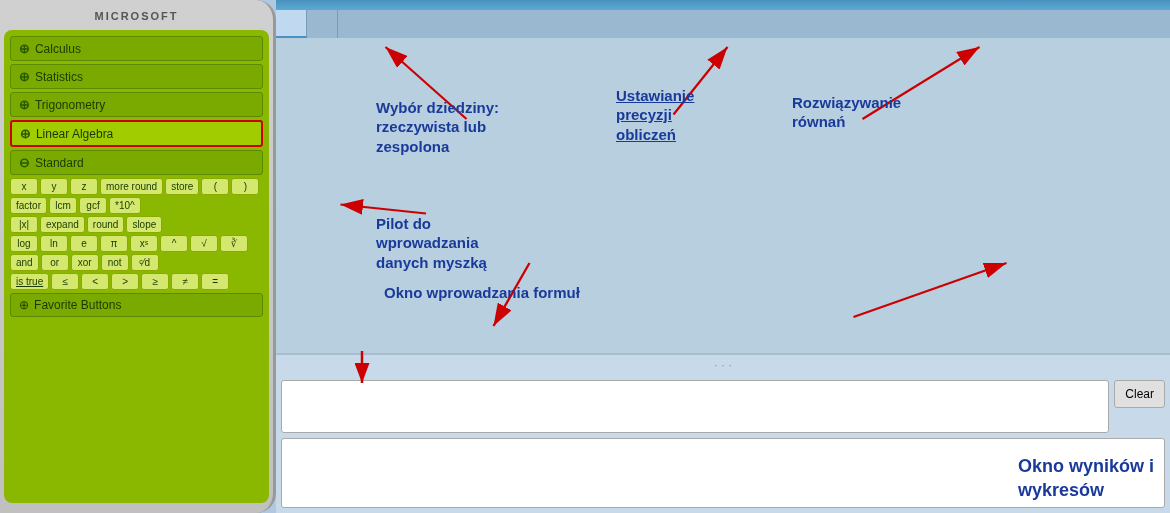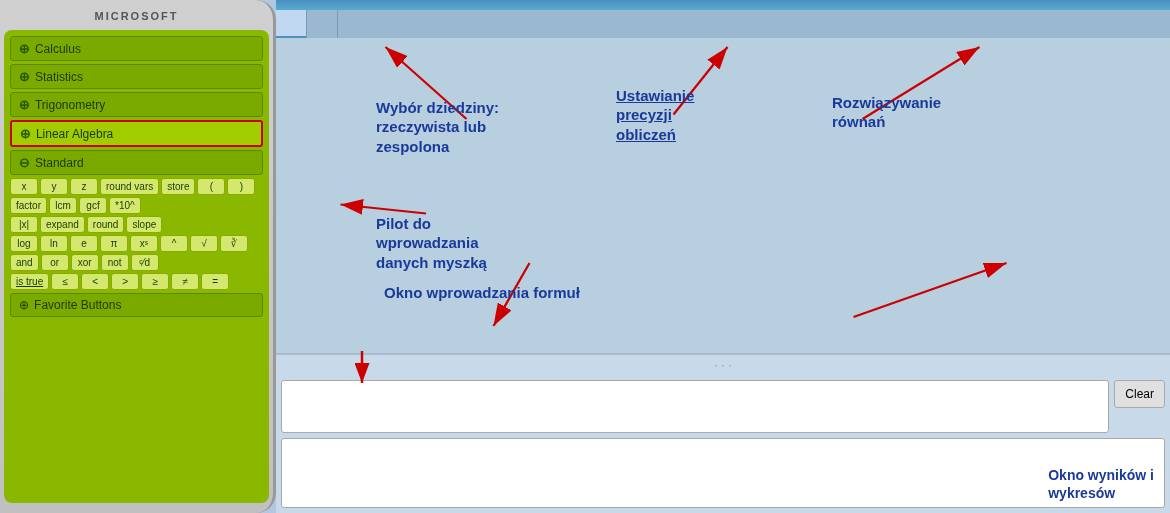--- a/index.html
+++ b/index.html
@@ -344,7 +344,7 @@
 precyzji
 obliczeń</span>
     </div>
-    <div class="annotation-text" style="left:556px; top:35px; white-space:pre-line;">
+    <div class="annotation-text" style="left:516px; top:35px; white-space:pre-line;">
       <span>Rozwiązywanie
 równań</span>
     </div>

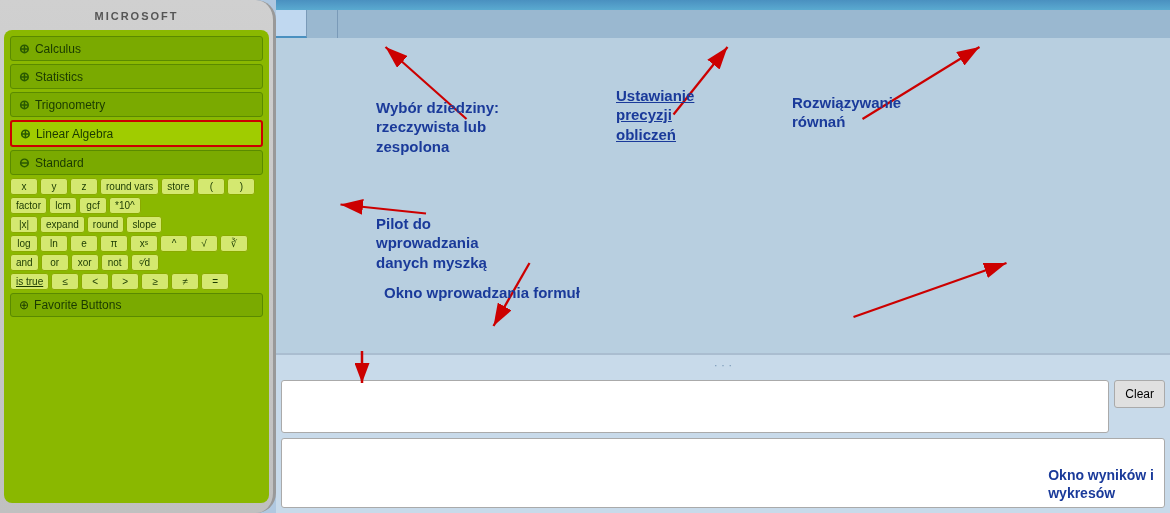--- a/index.html
+++ b/index.html
@@ -253,7 +253,7 @@
       <div class="calc-btn">x</div>
       <div class="calc-btn">y</div>
       <div class="calc-btn">z</div>
-      <div class="calc-btn" style="min-width:50px;">round vars</div>
+      <div class="calc-btn" style="min-width:50px;">more round</div>
       <div class="calc-btn">store</div>
       <div class="calc-btn">(</div>
       <div class="calc-btn">)</div>

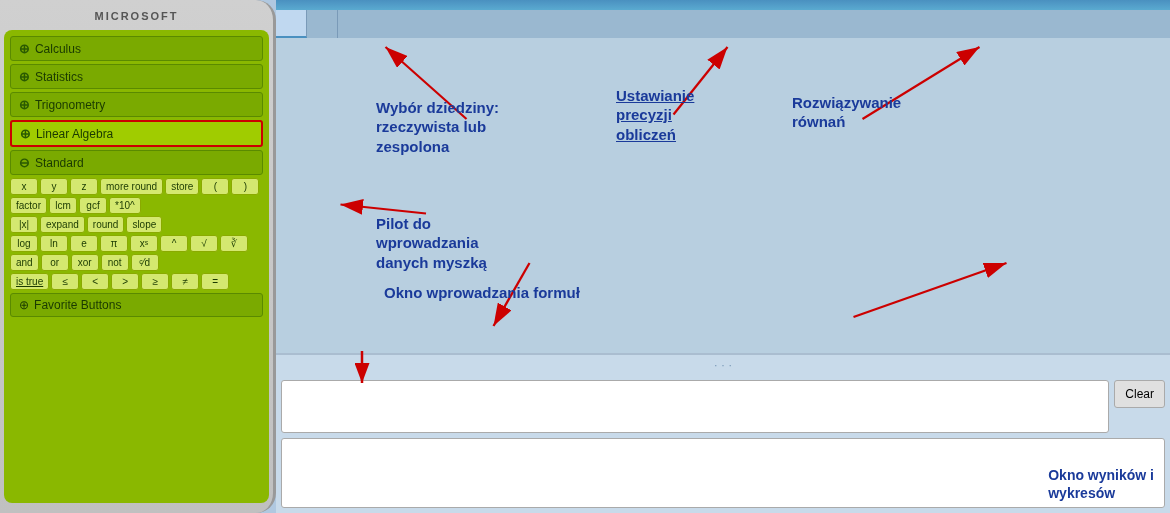--- a/index.html
+++ b/index.html
@@ -375,7 +375,7 @@
       <button class="clear-btn">Clear</button>
     </div>
     <div class="result-area">
-      <div class="annotation-text" style="position:absolute; right:10px; bottom:5px; white-space:pre-line; font-size:14px;">
+      <div class="annotation-text" style="position:absolute; right:10px; bottom:5px; white-space:pre-line; font-size:18px;">
         <span>Okno wyników i
 wykresów</span>
       </div>

